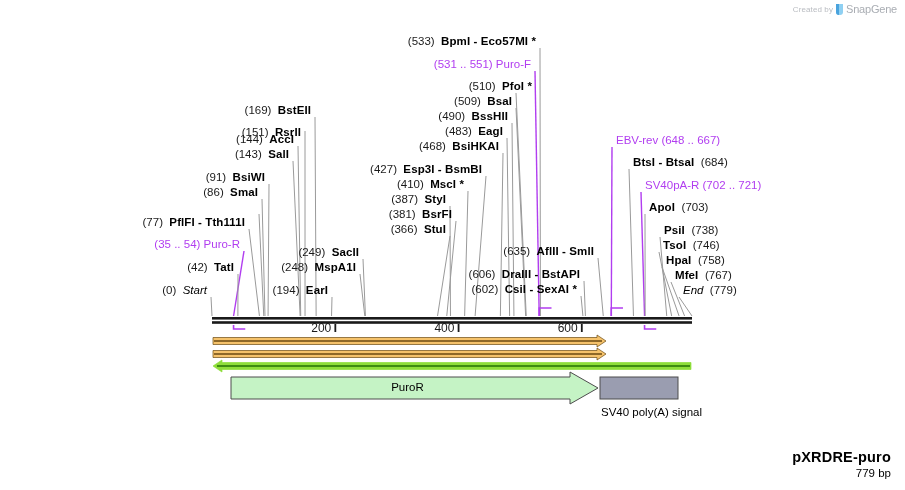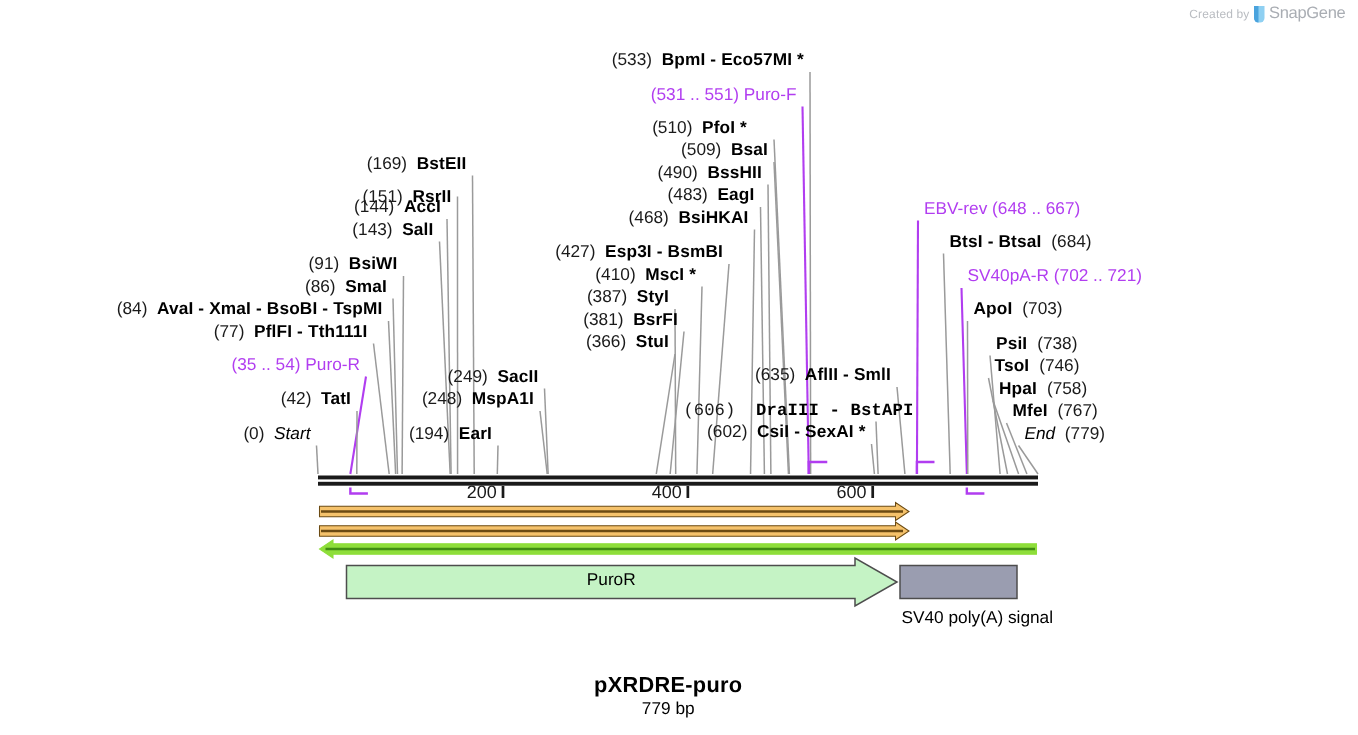--- a/index.html
+++ b/index.html
@@ -147,7 +147,7 @@
 <div id="labels">
     <div class="lbl right" style="left: 536px; top: 41px;"><span class="pos">(533)&nbsp;&nbsp;</span><span class="enz">BpmI  -  Eco57MI *</span></div>
     <div class="lbl right" style="left: 531px; top: 64px;"><span class="primer">(531 .. 551)  Puro-F</span></div>
-    <div class="lbl right" style="left: 498px; top: 86px; padding-left: 14px;"><span class="pos">(510)&nbsp;&nbsp;</span><span class="enz">PfoI *</span></div>
+    <div class="lbl right" style="left: 532px; top: 86px; padding-left: 14px;"><span class="pos">(510)&nbsp;&nbsp;</span><span class="enz">PfoI *</span></div>
     <div class="lbl right" style="left: 512px; top: 101px;"><span class="pos">(509)&nbsp;&nbsp;</span><span class="enz">BsaI</span></div>
     <div class="lbl right" style="left: 508px; top: 116px;"><span class="pos">(490)&nbsp;&nbsp;</span><span class="enz">BssHII</span></div>
     <div class="lbl right" style="left: 503px; top: 131px;"><span class="pos">(483)&nbsp;&nbsp;</span><span class="enz">EagI</span></div>

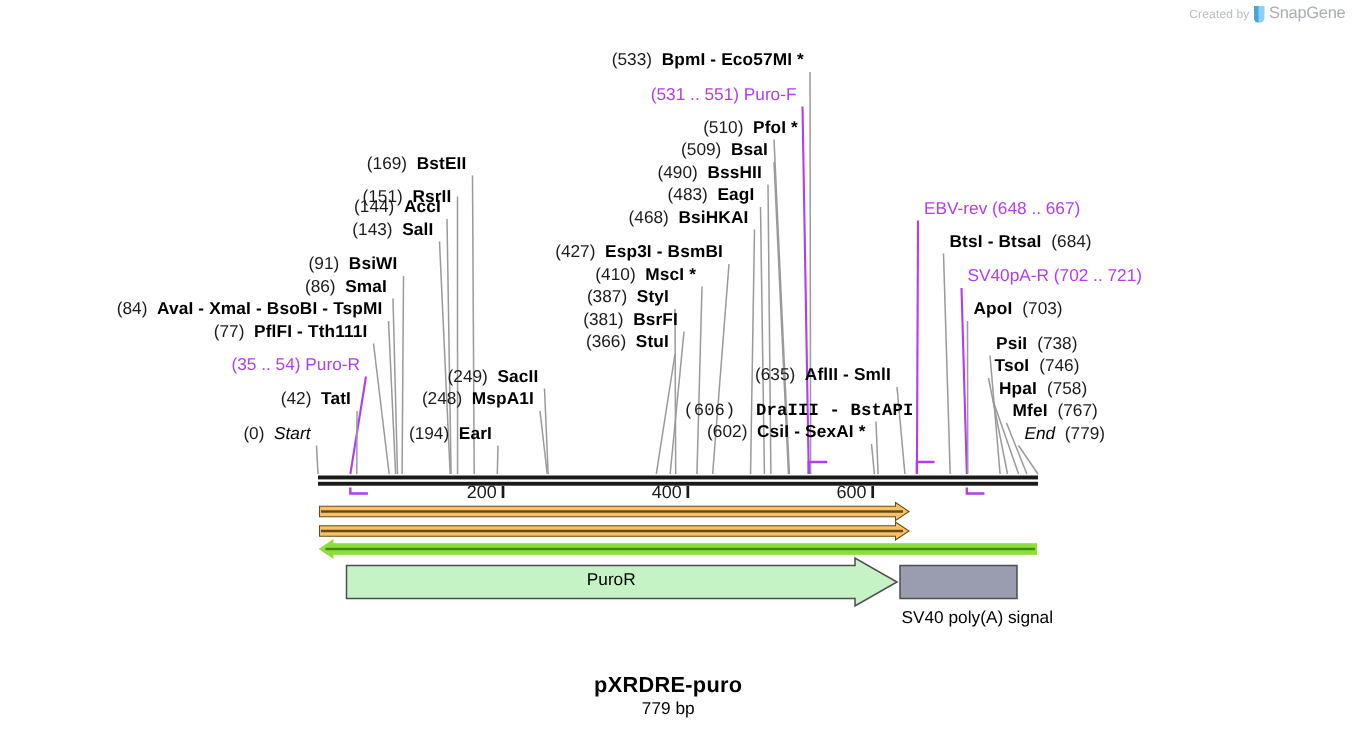--- a/index.html
+++ b/index.html
@@ -166,7 +166,6 @@
     <div class="lbl right" style="left: 289px; top: 154px;"><span class="pos">(143)&nbsp;&nbsp;</span><span class="enz">SalI</span></div>
     <div class="lbl right" style="left: 265px; top: 177px;"><span class="pos">(91)&nbsp;&nbsp;</span><span class="enz">BsiWI</span></div>
     <div class="lbl right" style="left: 258px; top: 192px;"><span class="pos">(86)&nbsp;&nbsp;</span><span class="enz">SmaI</span></div>
-    <div class="lbl right" style="left: 255px; top: 207px;"><span class="pos">(84)&nbsp;&nbsp;</span><span class="enz">AvaI  -  XmaI  -  BsoBI  -  TspMI</span></div>
     <div class="lbl right" style="left: 245px; top: 222px;"><span class="pos">(77)&nbsp;&nbsp;</span><span class="enz">PflFI  -  Tth111I</span></div>
     <div class="lbl right" style="left: 240px; top: 244px;"><span class="primer">(35 .. 54)  Puro-R</span></div>
     <div class="lbl right" style="left: 234px; top: 267px;"><span class="pos">(42)&nbsp;&nbsp;</span><span class="enz">TatI</span></div>

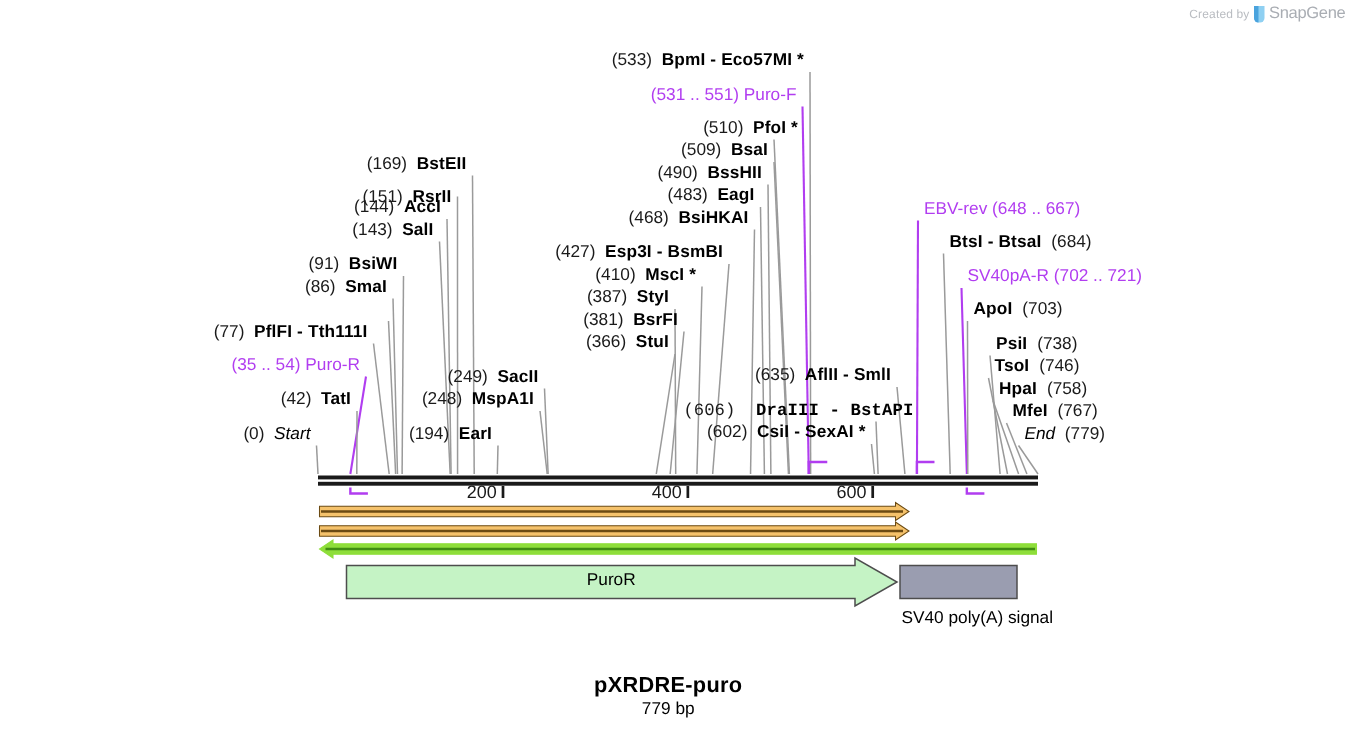--- a/index.html
+++ b/index.html
@@ -158,7 +158,7 @@
     <div class="lbl right" style="left: 452px; top: 214px; padding-left: 22px;"><span class="pos">(381)&nbsp;&nbsp;</span><span class="enz">BsrFI</span></div>
     <div class="lbl right" style="left: 446px; top: 229px;"><span class="pos">(366)&nbsp;&nbsp;</span><span class="enz">StuI</span></div>
     <div class="lbl right" style="left: 594px; top: 251px;"><span class="pos">(635)&nbsp;&nbsp;</span><span class="enz">AflII  -  SmlI</span></div>
-    <div class="lbl right" style="left: 609px; top: 274px; font-family: Liberation Mono, monospace;"><span class="pos">(606)&nbsp;&nbsp;</span><span class="enz">DraIII  -  BstAPI</span></div>
+    <div class="lbl right" style="left: 580px; top: 274px;"><span class="pos">(606)&nbsp;&nbsp;</span><span class="enz">DraIII  -  BstAPI</span></div>
     <div class="lbl right" style="left: 577px; top: 289px;"><span class="pos">(602)&nbsp;&nbsp;</span><span class="enz">CsiI  -  SexAI *</span></div>
     <div class="lbl right" style="left: 311px; top: 110px;"><span class="pos">(169)&nbsp;&nbsp;</span><span class="enz">BstEII</span></div>
     <div class="lbl right" style="left: 301px; top: 132px;"><span class="pos">(151)&nbsp;&nbsp;</span><span class="enz">RsrII</span></div>

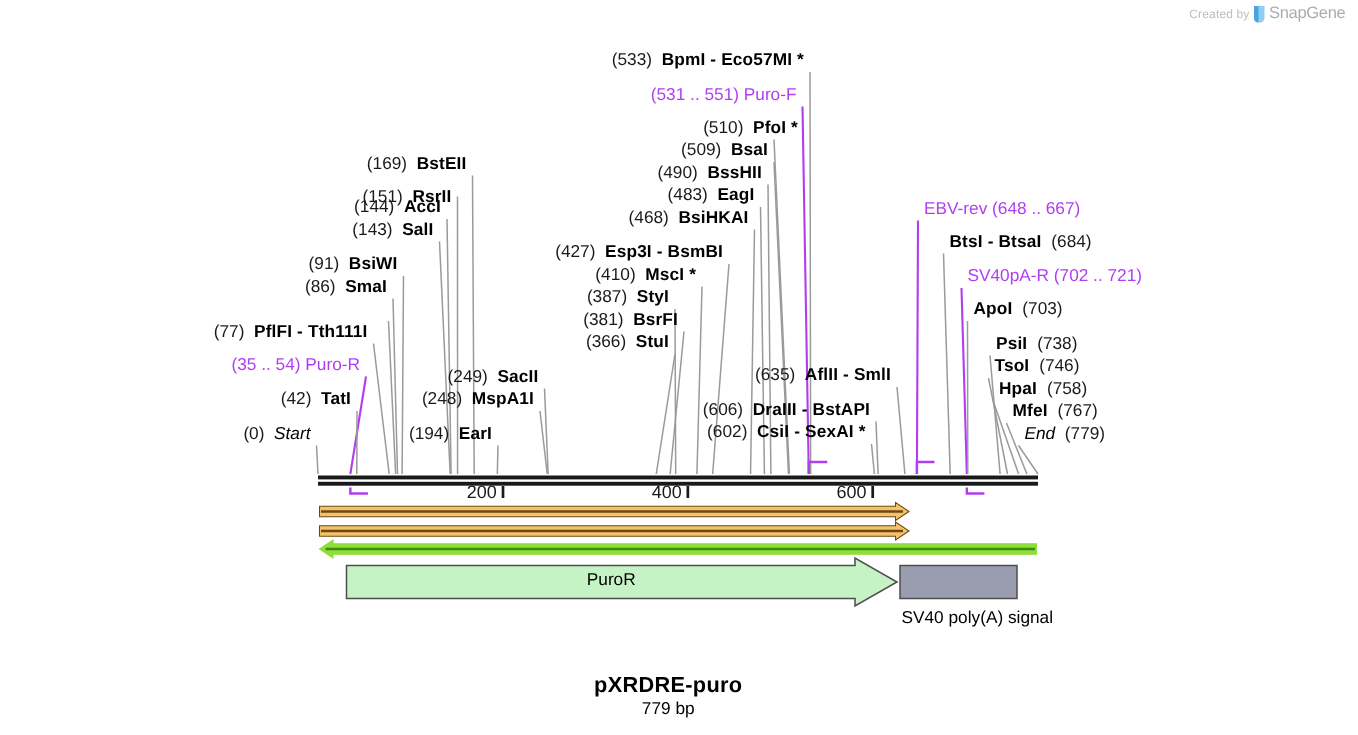--- a/index.html
+++ b/index.html
@@ -56,7 +56,7 @@
 
   
   #title-block{
-    position:absolute;left:0;top:449px;width:891px;text-align:center;
+    position:absolute;left:0;top:449px;width:891px;text-align:right;
   }
   #plasmid-name{font-size:14.5px;font-weight:bold;letter-spacing:.2px;color:#000;}
   #plasmid-size{font-size:11.5px;color:#000;margin-top:2px;}

